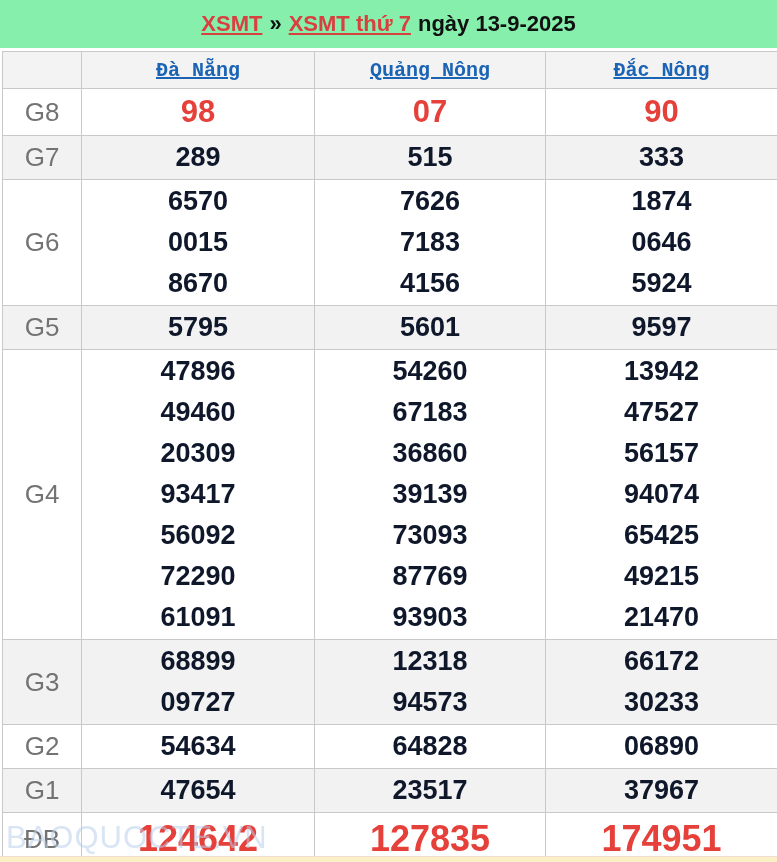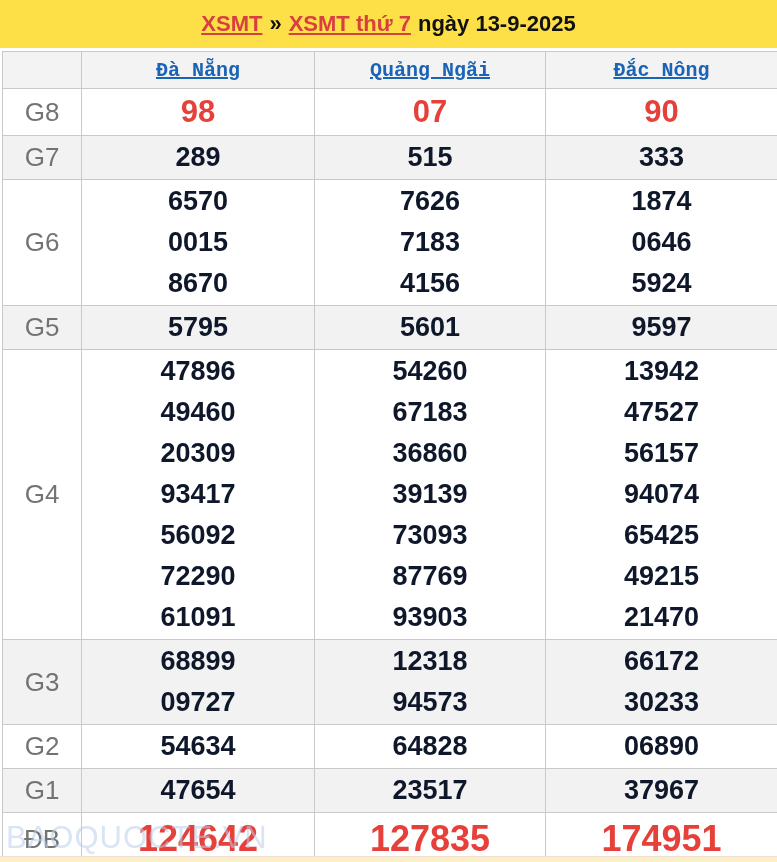--- a/index.html
+++ b/index.html
@@ -15,7 +15,7 @@
 
   
   .banner {
-    background: #fde047;
+    background: #86efac;
     height: 48px;
     display: flex;
     align-items: center;

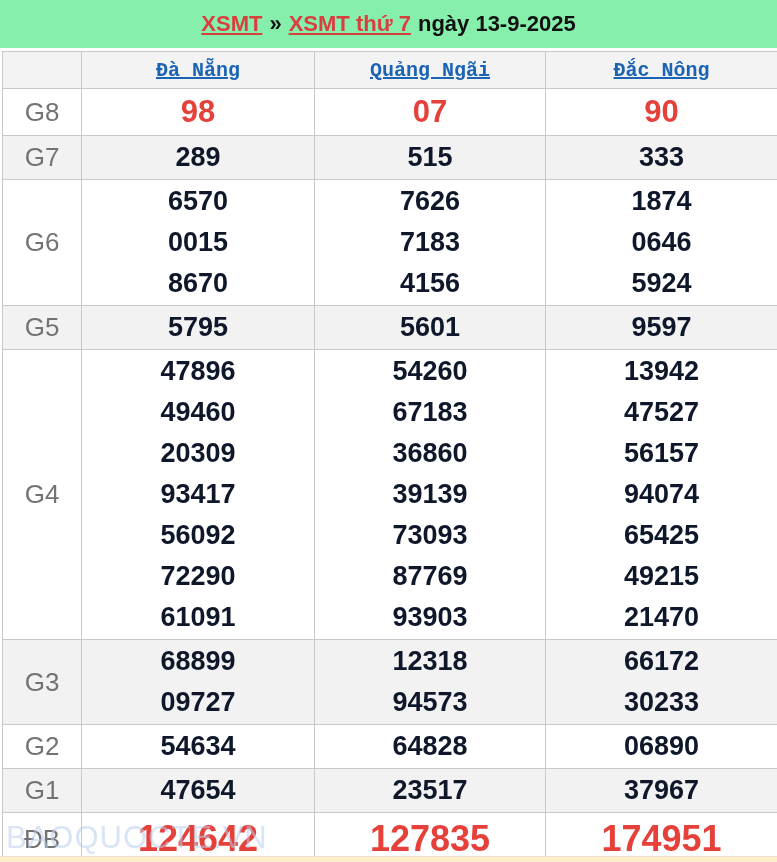--- a/index.html
+++ b/index.html
@@ -112,7 +112,7 @@
       <tr>
         <th></th>
         <th><a>Đà Nẵng</a></th>
-        <th><a>Quảng Ngãi</a></th>
+        <th><a>Quảng Nông</a></th>
         <th><a>Đắc Nông</a></th>
       </tr>
     </thead>

